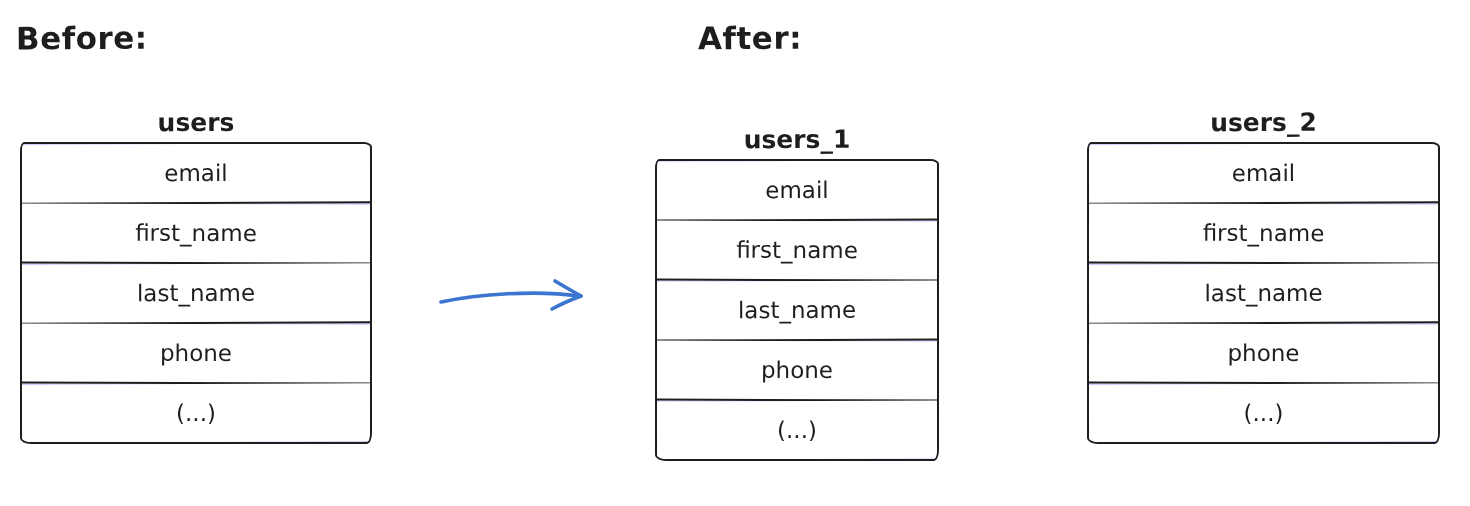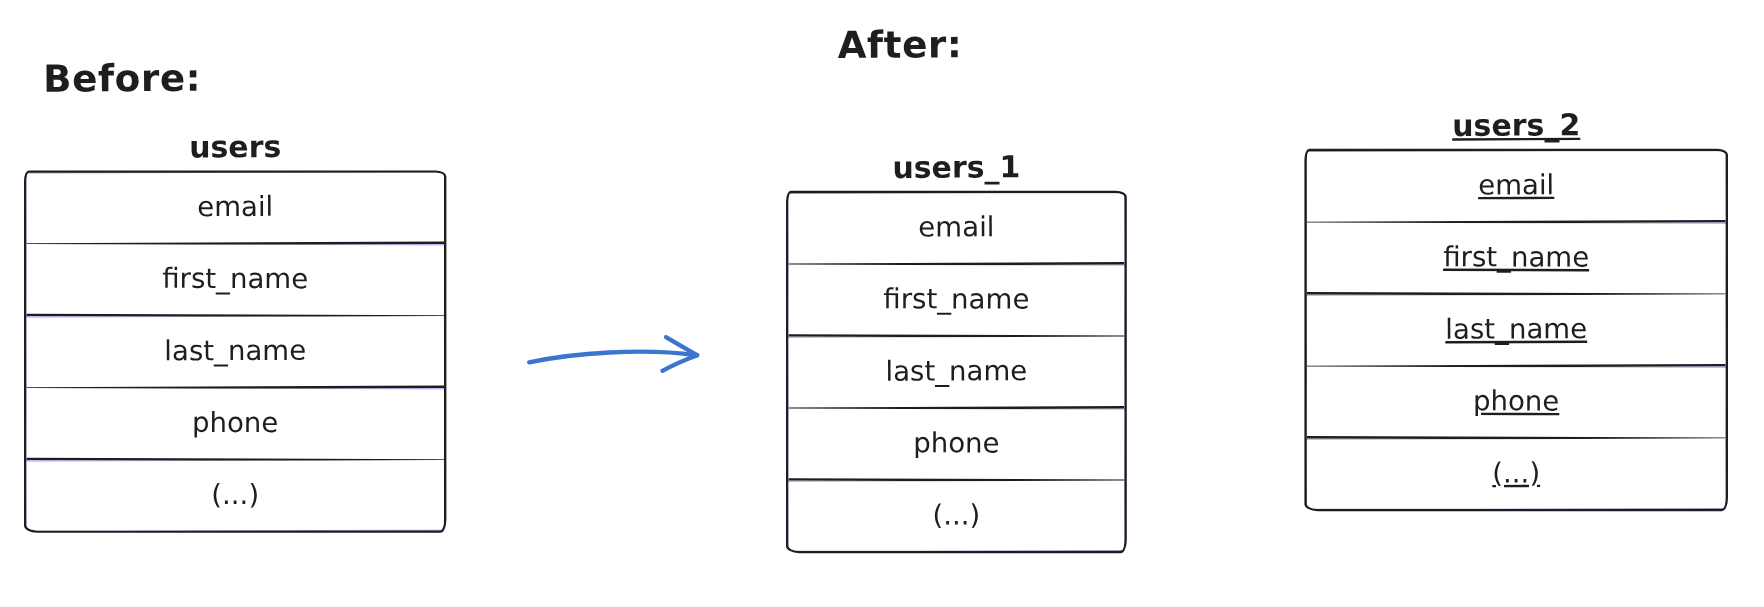--- a/index.html
+++ b/index.html
@@ -22,7 +22,7 @@
     letter-spacing: 0.5px;
     transform: rotate(-0.4deg);
   }
-  #heading-before { left: 36px; top: 20px; margin-top: 28px; }
+  #heading-before { left: 16px; top: 20px; }
   #heading-after  { left: 698px; top: 20px; }
 
   .sketch-table {

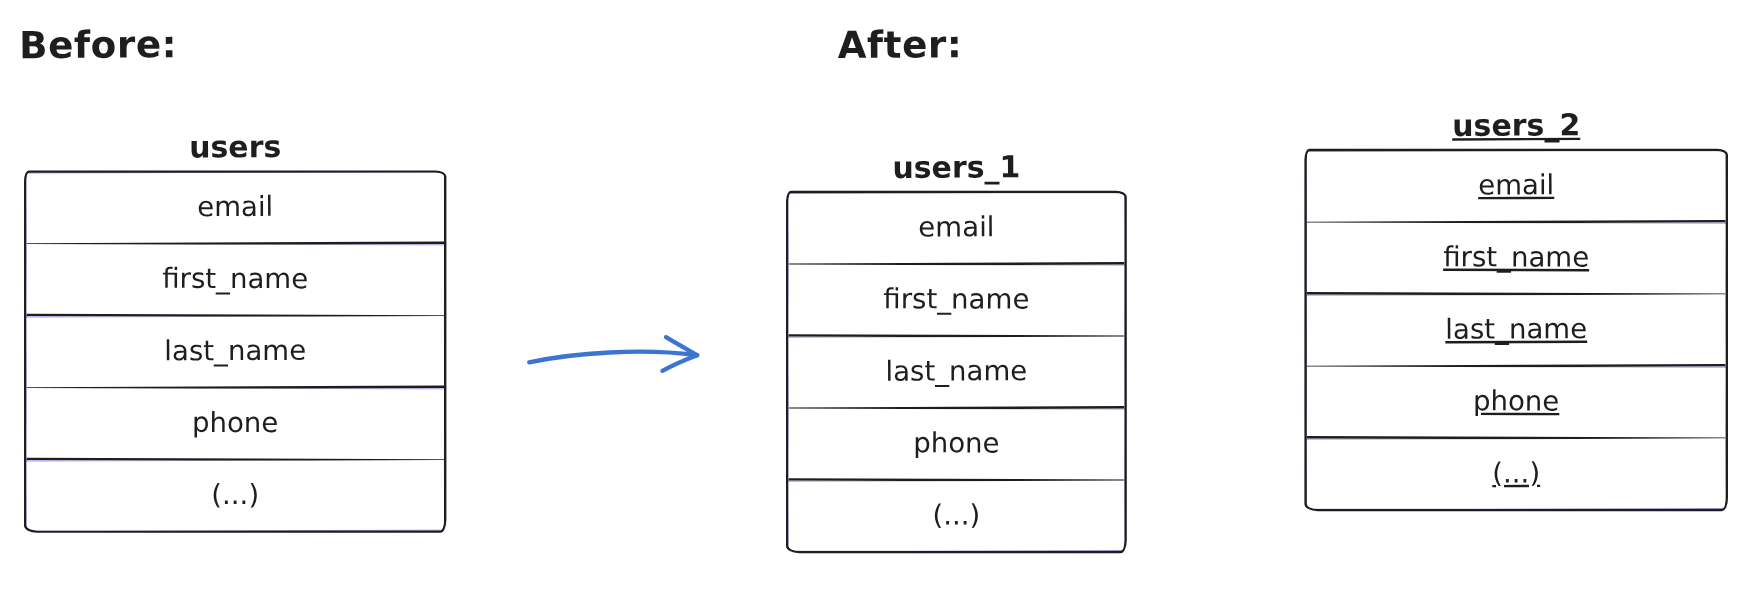--- a/index.html
+++ b/index.html
@@ -30,7 +30,7 @@
   }
   #table-users   { left: 20px;   top: 108px; width: 352px; }
   #table-users-1 { left: 655px;  top: 125px; width: 284px; }
-  #table-users-2 { left: 1087px; top: 90px; width: 353px; text-decoration: underline; }
+  #table-users-2 { left: 1087px; top: 108px; width: 353px; }
 
   .table-title {
     text-align: center;

